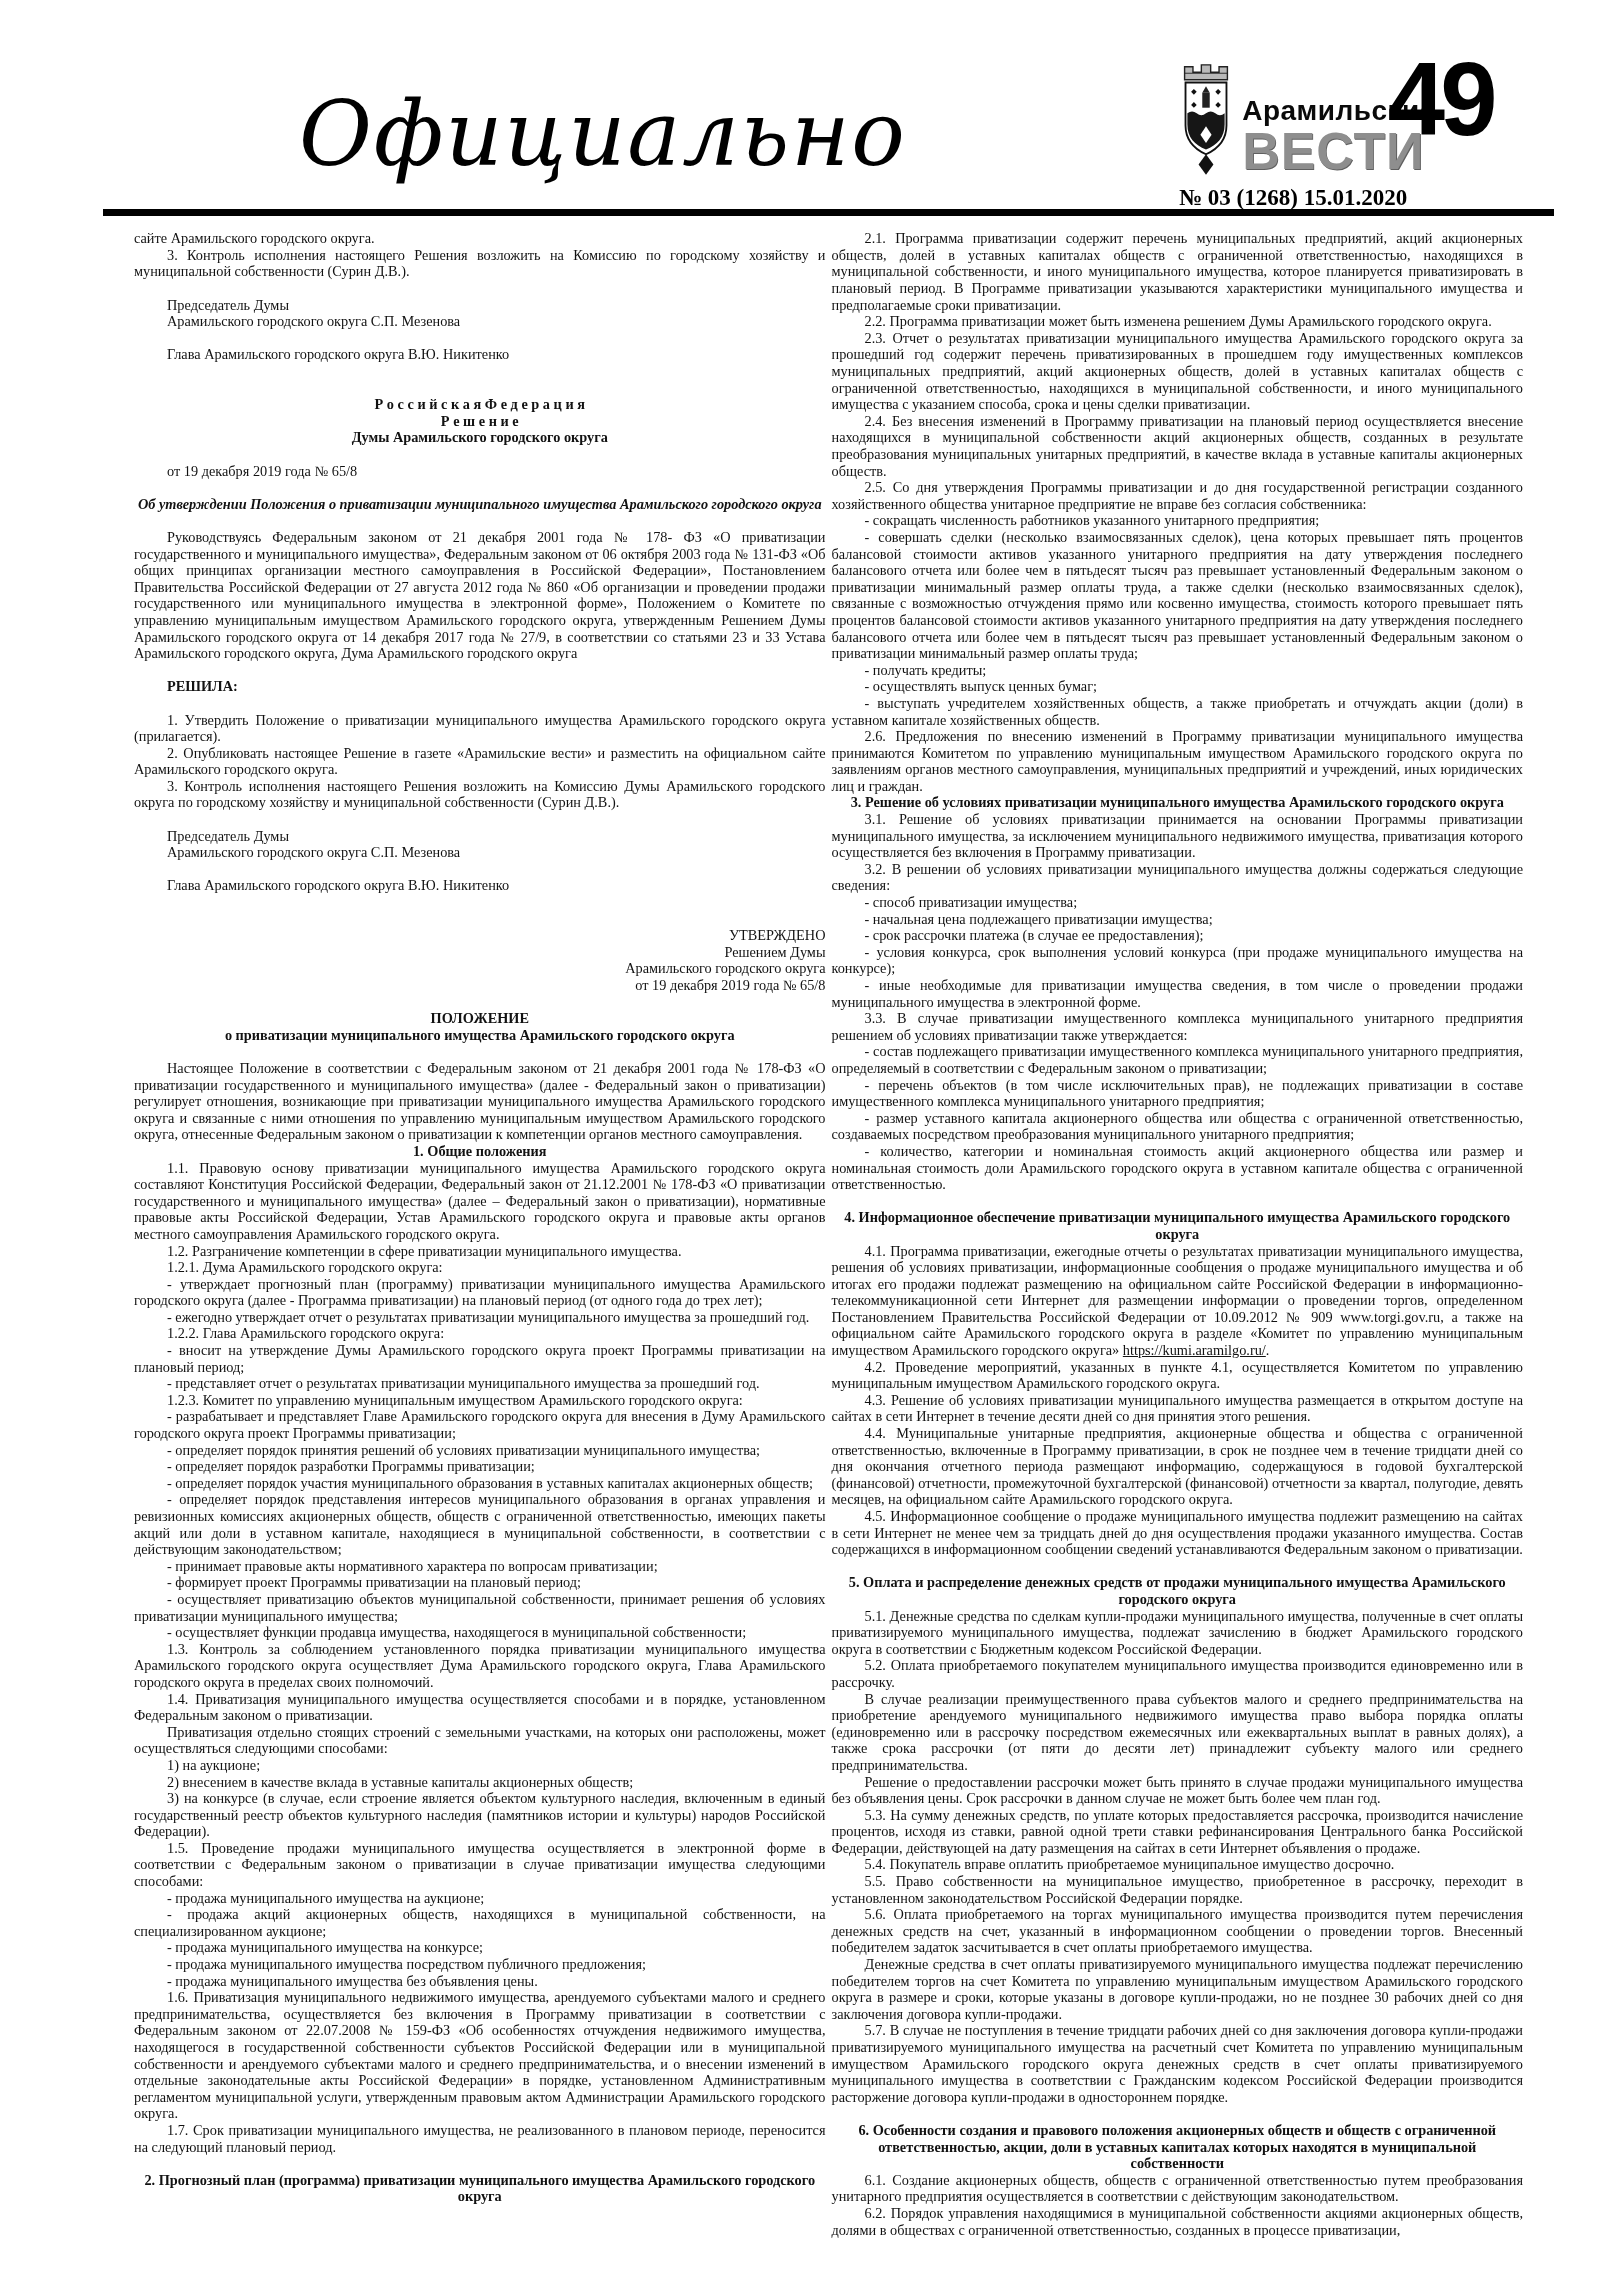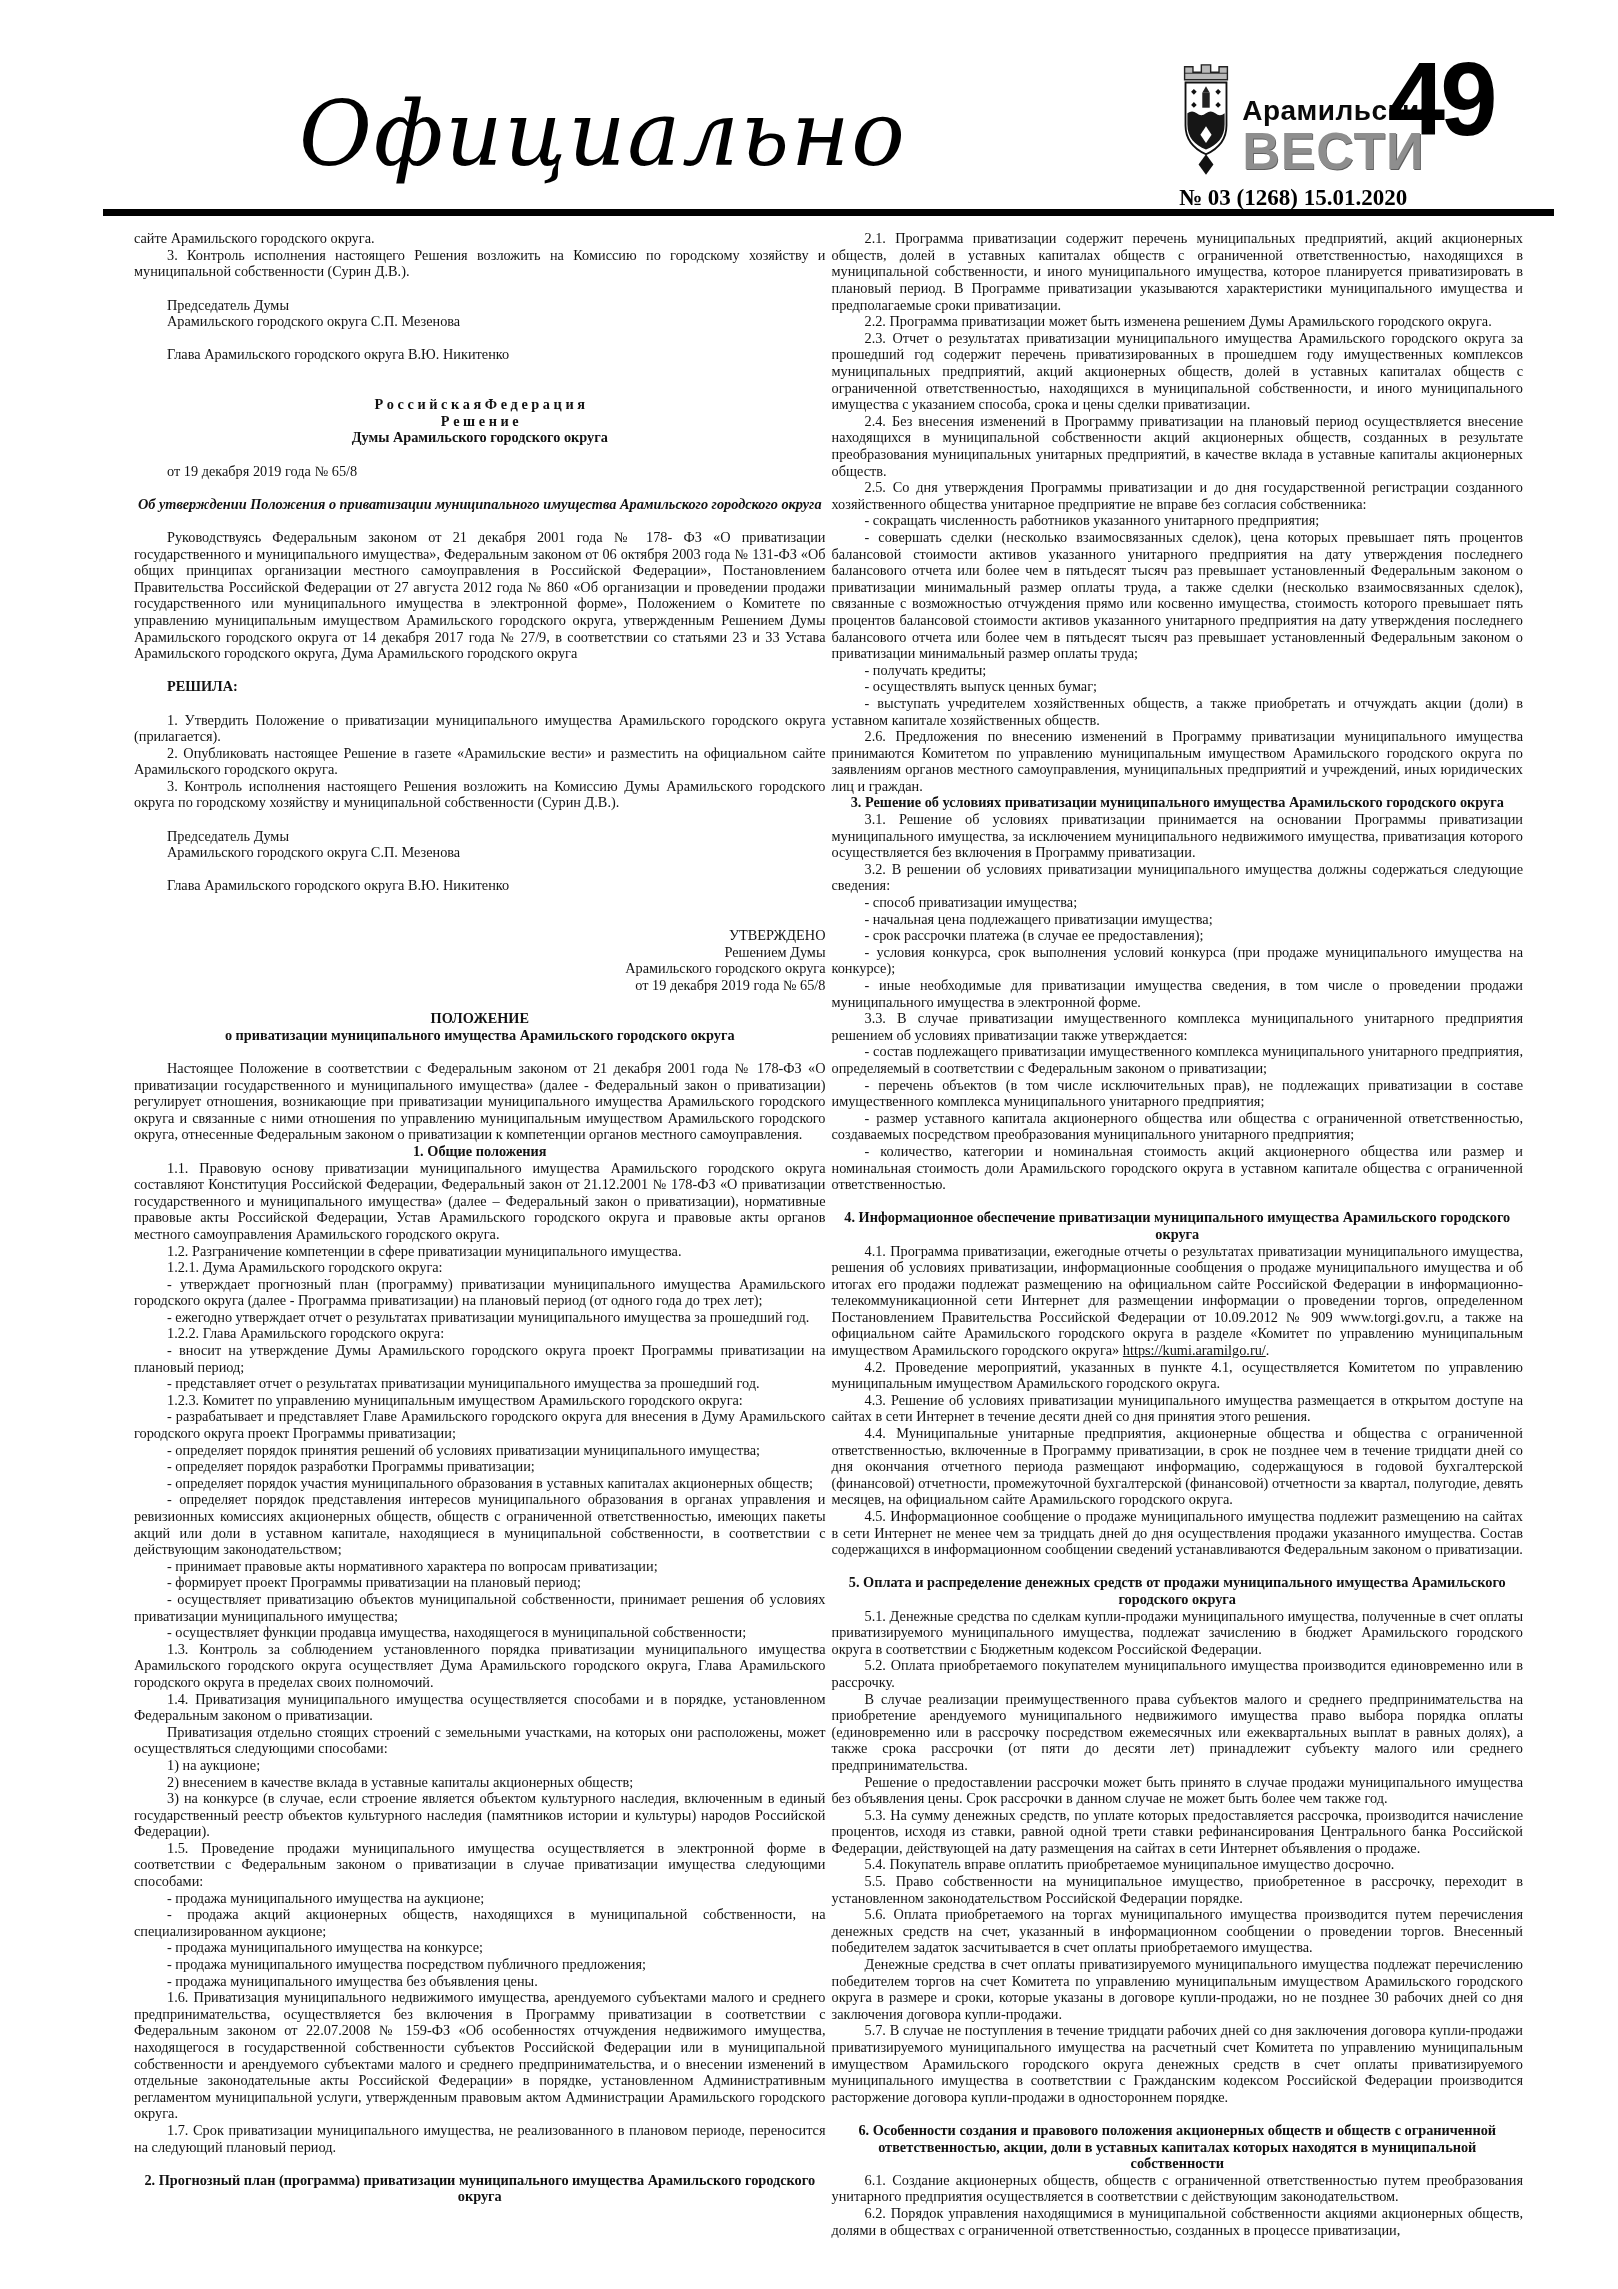--- a/index.html
+++ b/index.html
@@ -206,7 +206,7 @@
         <p class="blk indent">5.1. Денежные средства по сделкам купли-продажи муниципального имущества, полученные в счет оплаты приватизируемого муниципального имущества, подлежат зачислению в бюджет Арамильского городского округа в соответствии с Бюджетным кодексом Российской Федерации.</p>
         <p class="blk indent">5.2. Оплата приобретаемого покупателем муниципального имущества производится единовременно или в рассрочку.</p>
         <p class="blk indent">В случае реализации преимущественного права субъектов малого и среднего предпринимательства на приобретение арендуемого муниципального недвижимого имущества право выбора порядка оплаты (единовременно или в рассрочку посредством ежемесячных или ежеквартальных выплат в равных долях), а также срока рассрочки (от пяти до десяти лет) принадлежит субъекту малого или среднего предпринимательства.</p>
-        <p class="blk indent">Решение о предоставлении рассрочки может быть принято в случае продажи муниципального имущества без объявления цены. Срок рассрочки в данном случае не может быть более чем также год.</p>
+        <p class="blk indent">Решение о предоставлении рассрочки может быть принято в случае продажи муниципального имущества без объявления цены. Срок рассрочки в данном случае не может быть более чем план год.</p>
         <p class="blk indent">5.3. На сумму денежных средств, по уплате которых предоставляется рассрочка, производится начисление процентов, исходя из ставки, равной одной трети ставки рефинансирования Центрального банка Российской Федерации, действующей на дату размещения на сайтах в сети Интернет объявления о продаже.</p>
         <p class="blk indent">5.4. Покупатель вправе оплатить приобретаемое муниципальное имущество досрочно.</p>
         <p class="blk indent">5.5. Право собственности на муниципальное имущество, приобретенное в рассрочку, переходит в установленном законодательством Российской Федерации порядке.</p>

